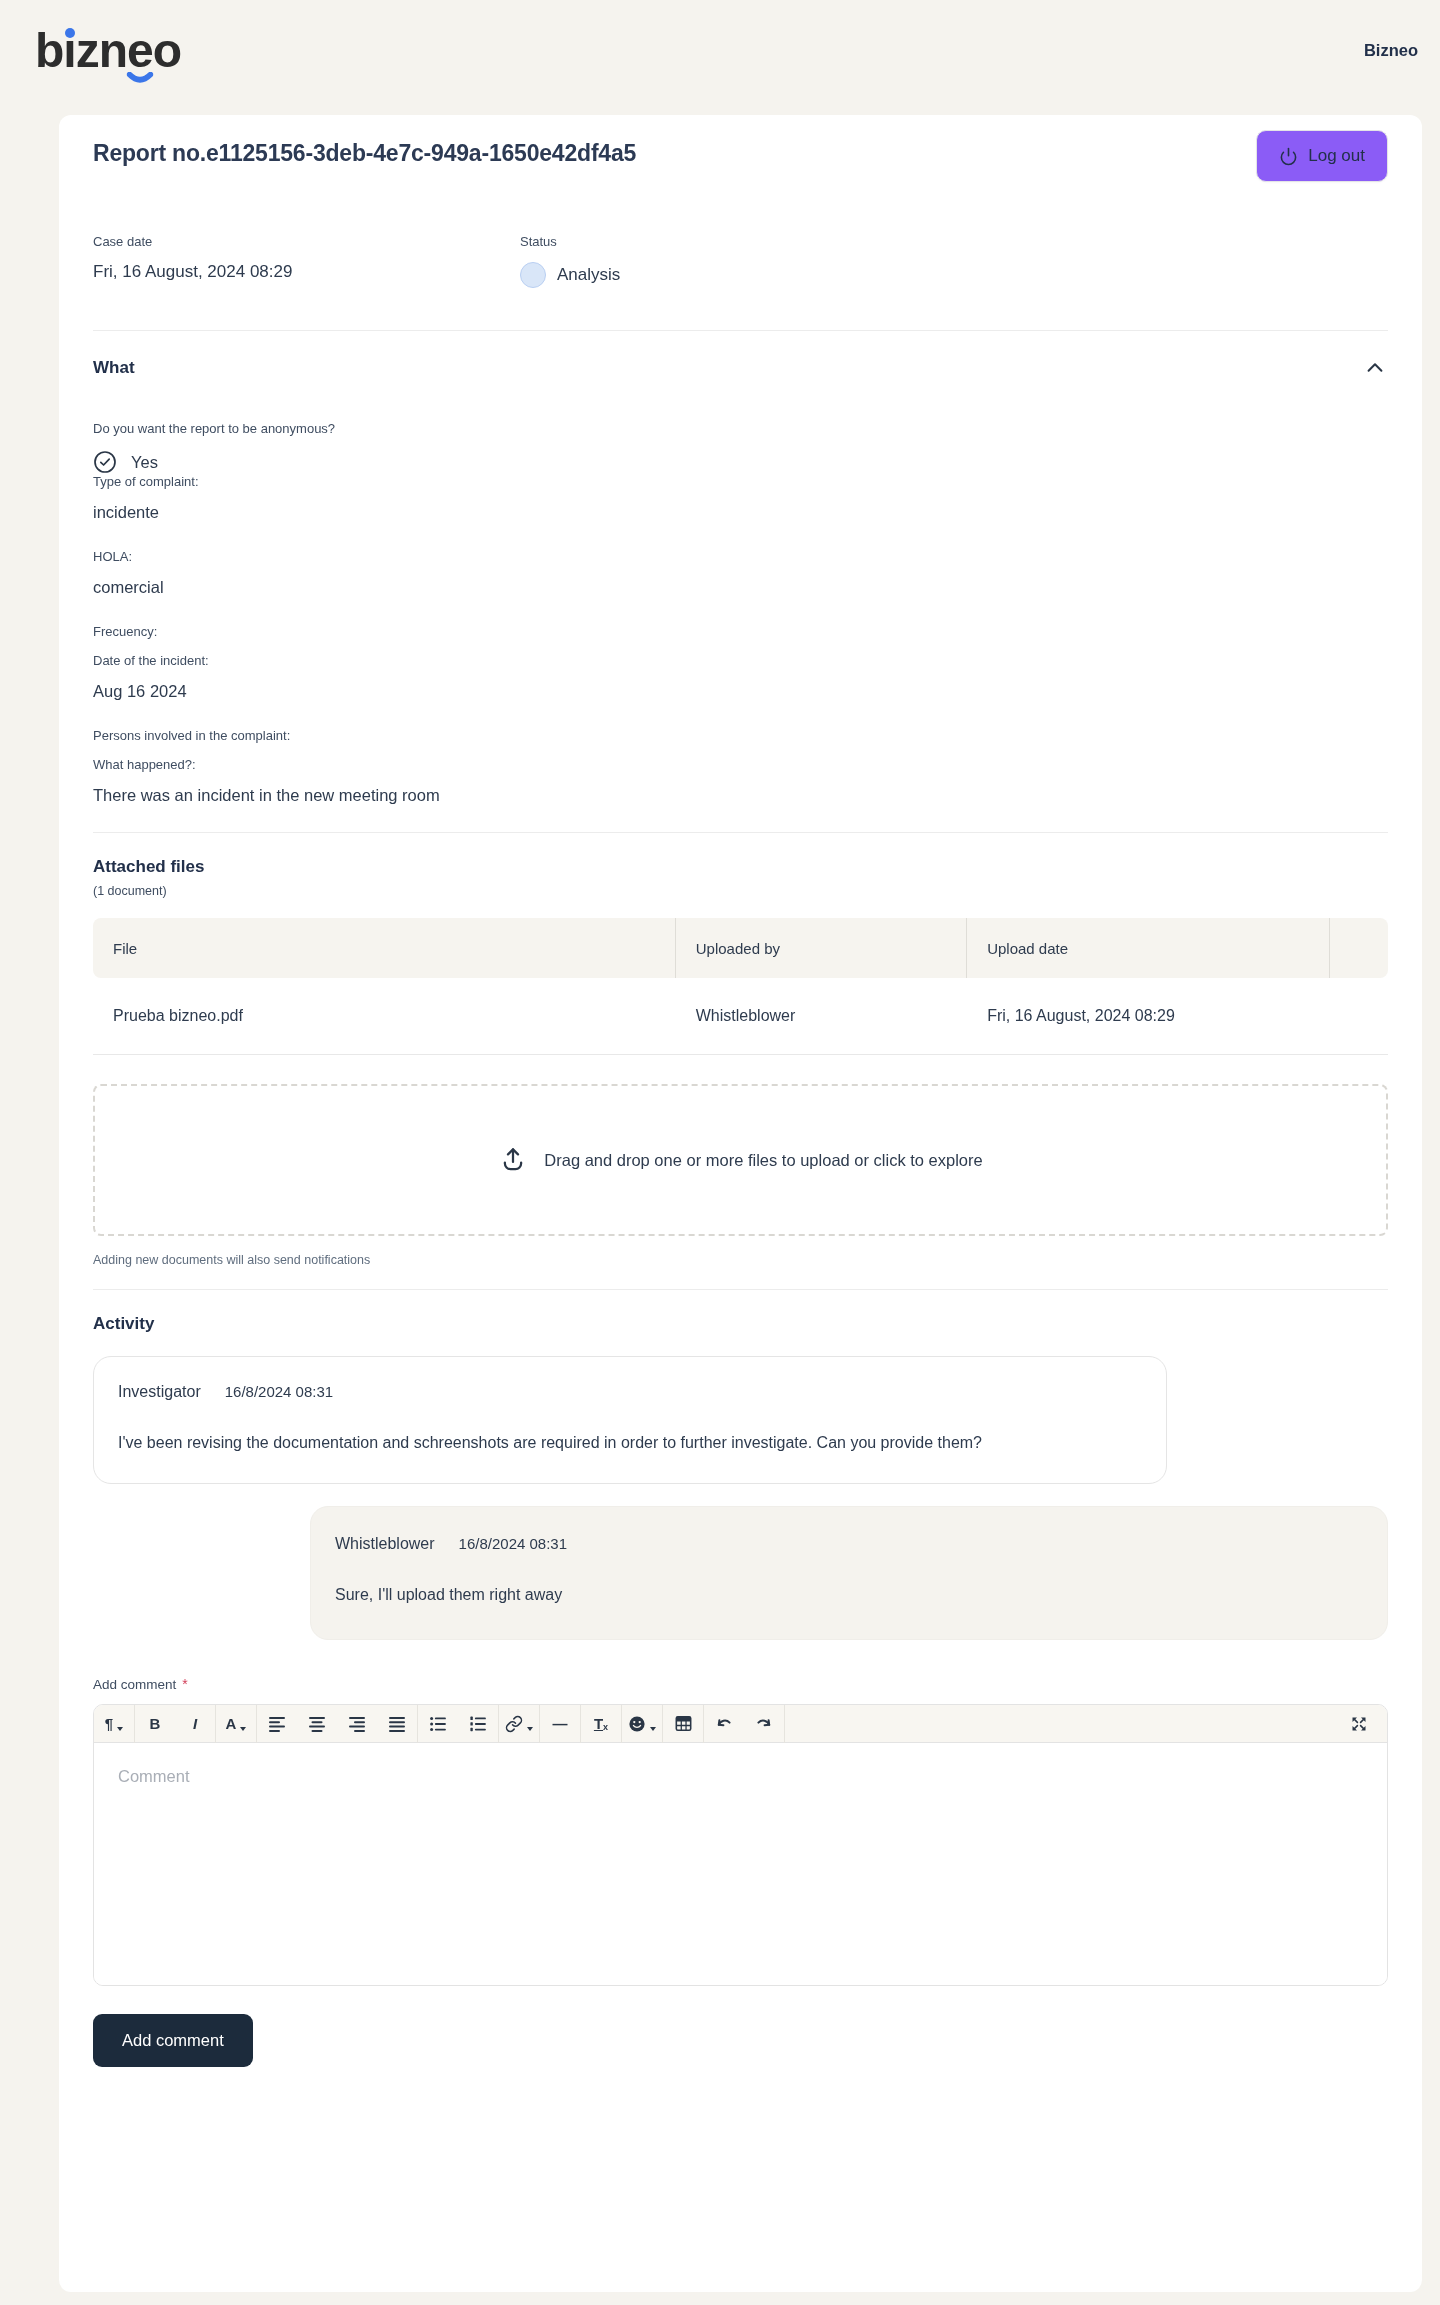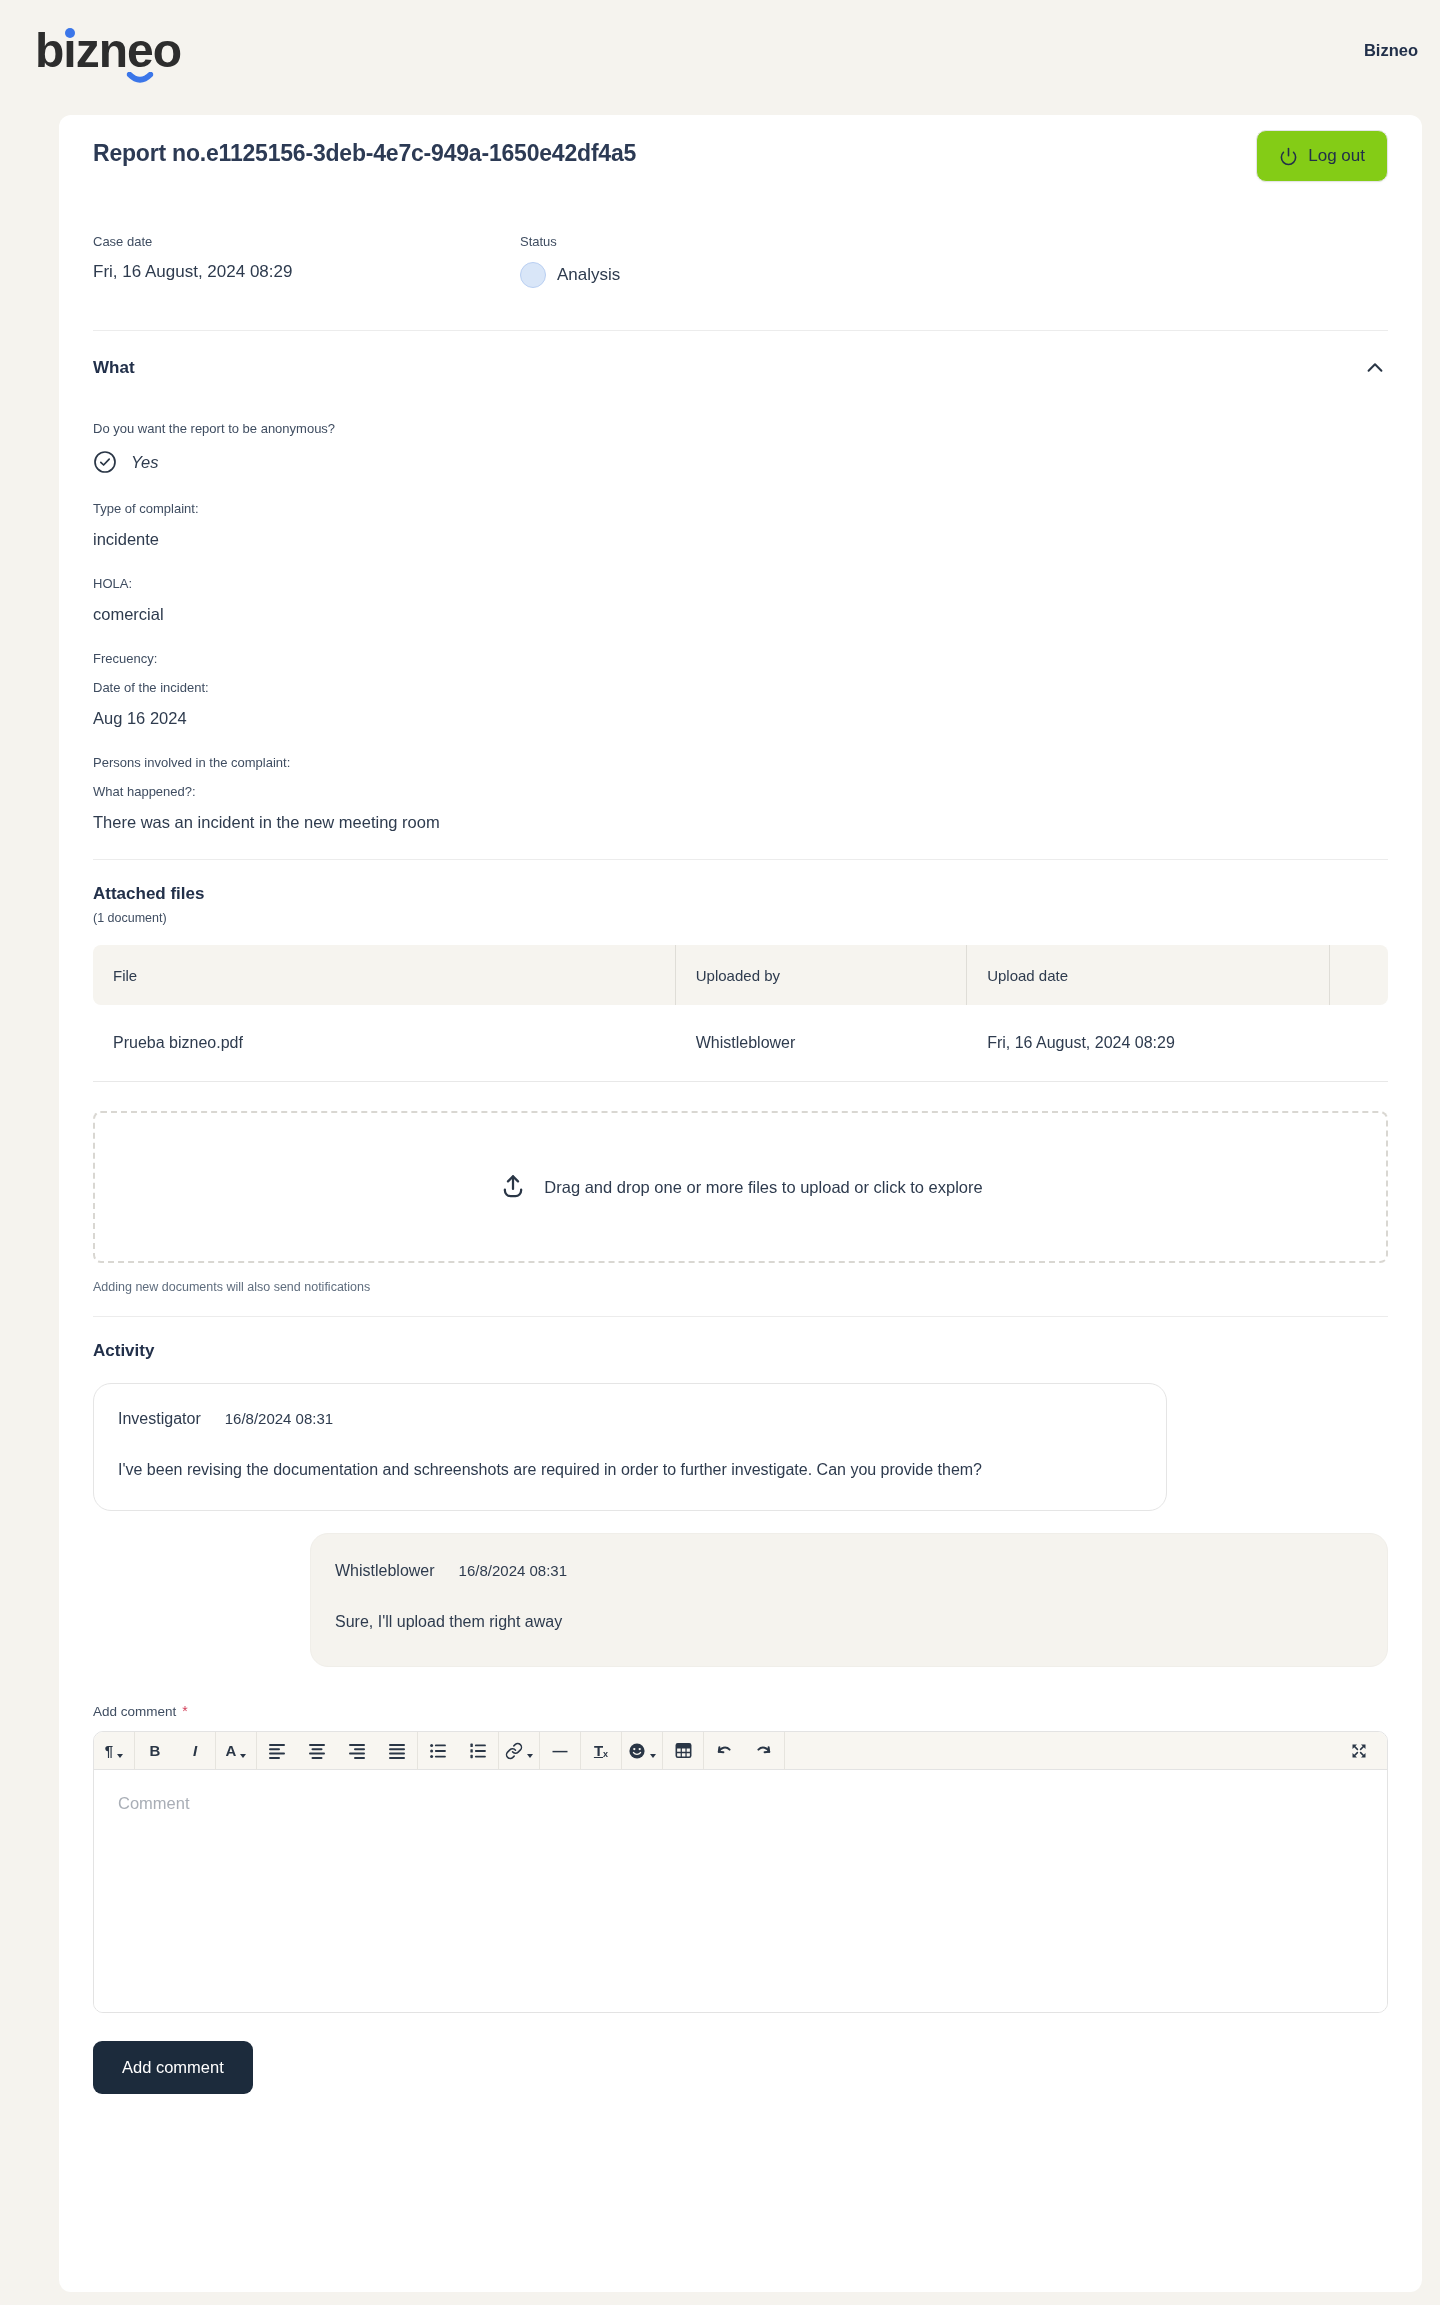--- a/index.html
+++ b/index.html
@@ -28,7 +28,7 @@
   .title-row{ display:flex; justify-content:space-between; align-items:flex-start; }
   h1{ margin:0; font-size:23px; font-weight:700; color:#2c3a54; letter-spacing:-0.2px; padding-top:10px;}
   .logout-btn{ display:flex; align-items:center; gap:10px; height:52px; padding:0 22px;
-               background:#84cc16; border:1px solid #e4e4e7; border-radius:10px;
+               background:#8b5cf6; border:1px solid #e4e4e7; border-radius:10px;
                font-size:17px; color:#22304a; cursor:pointer;
                font-family:inherit; box-shadow:0 1px 2px rgba(0,0,0,0.03); }
 

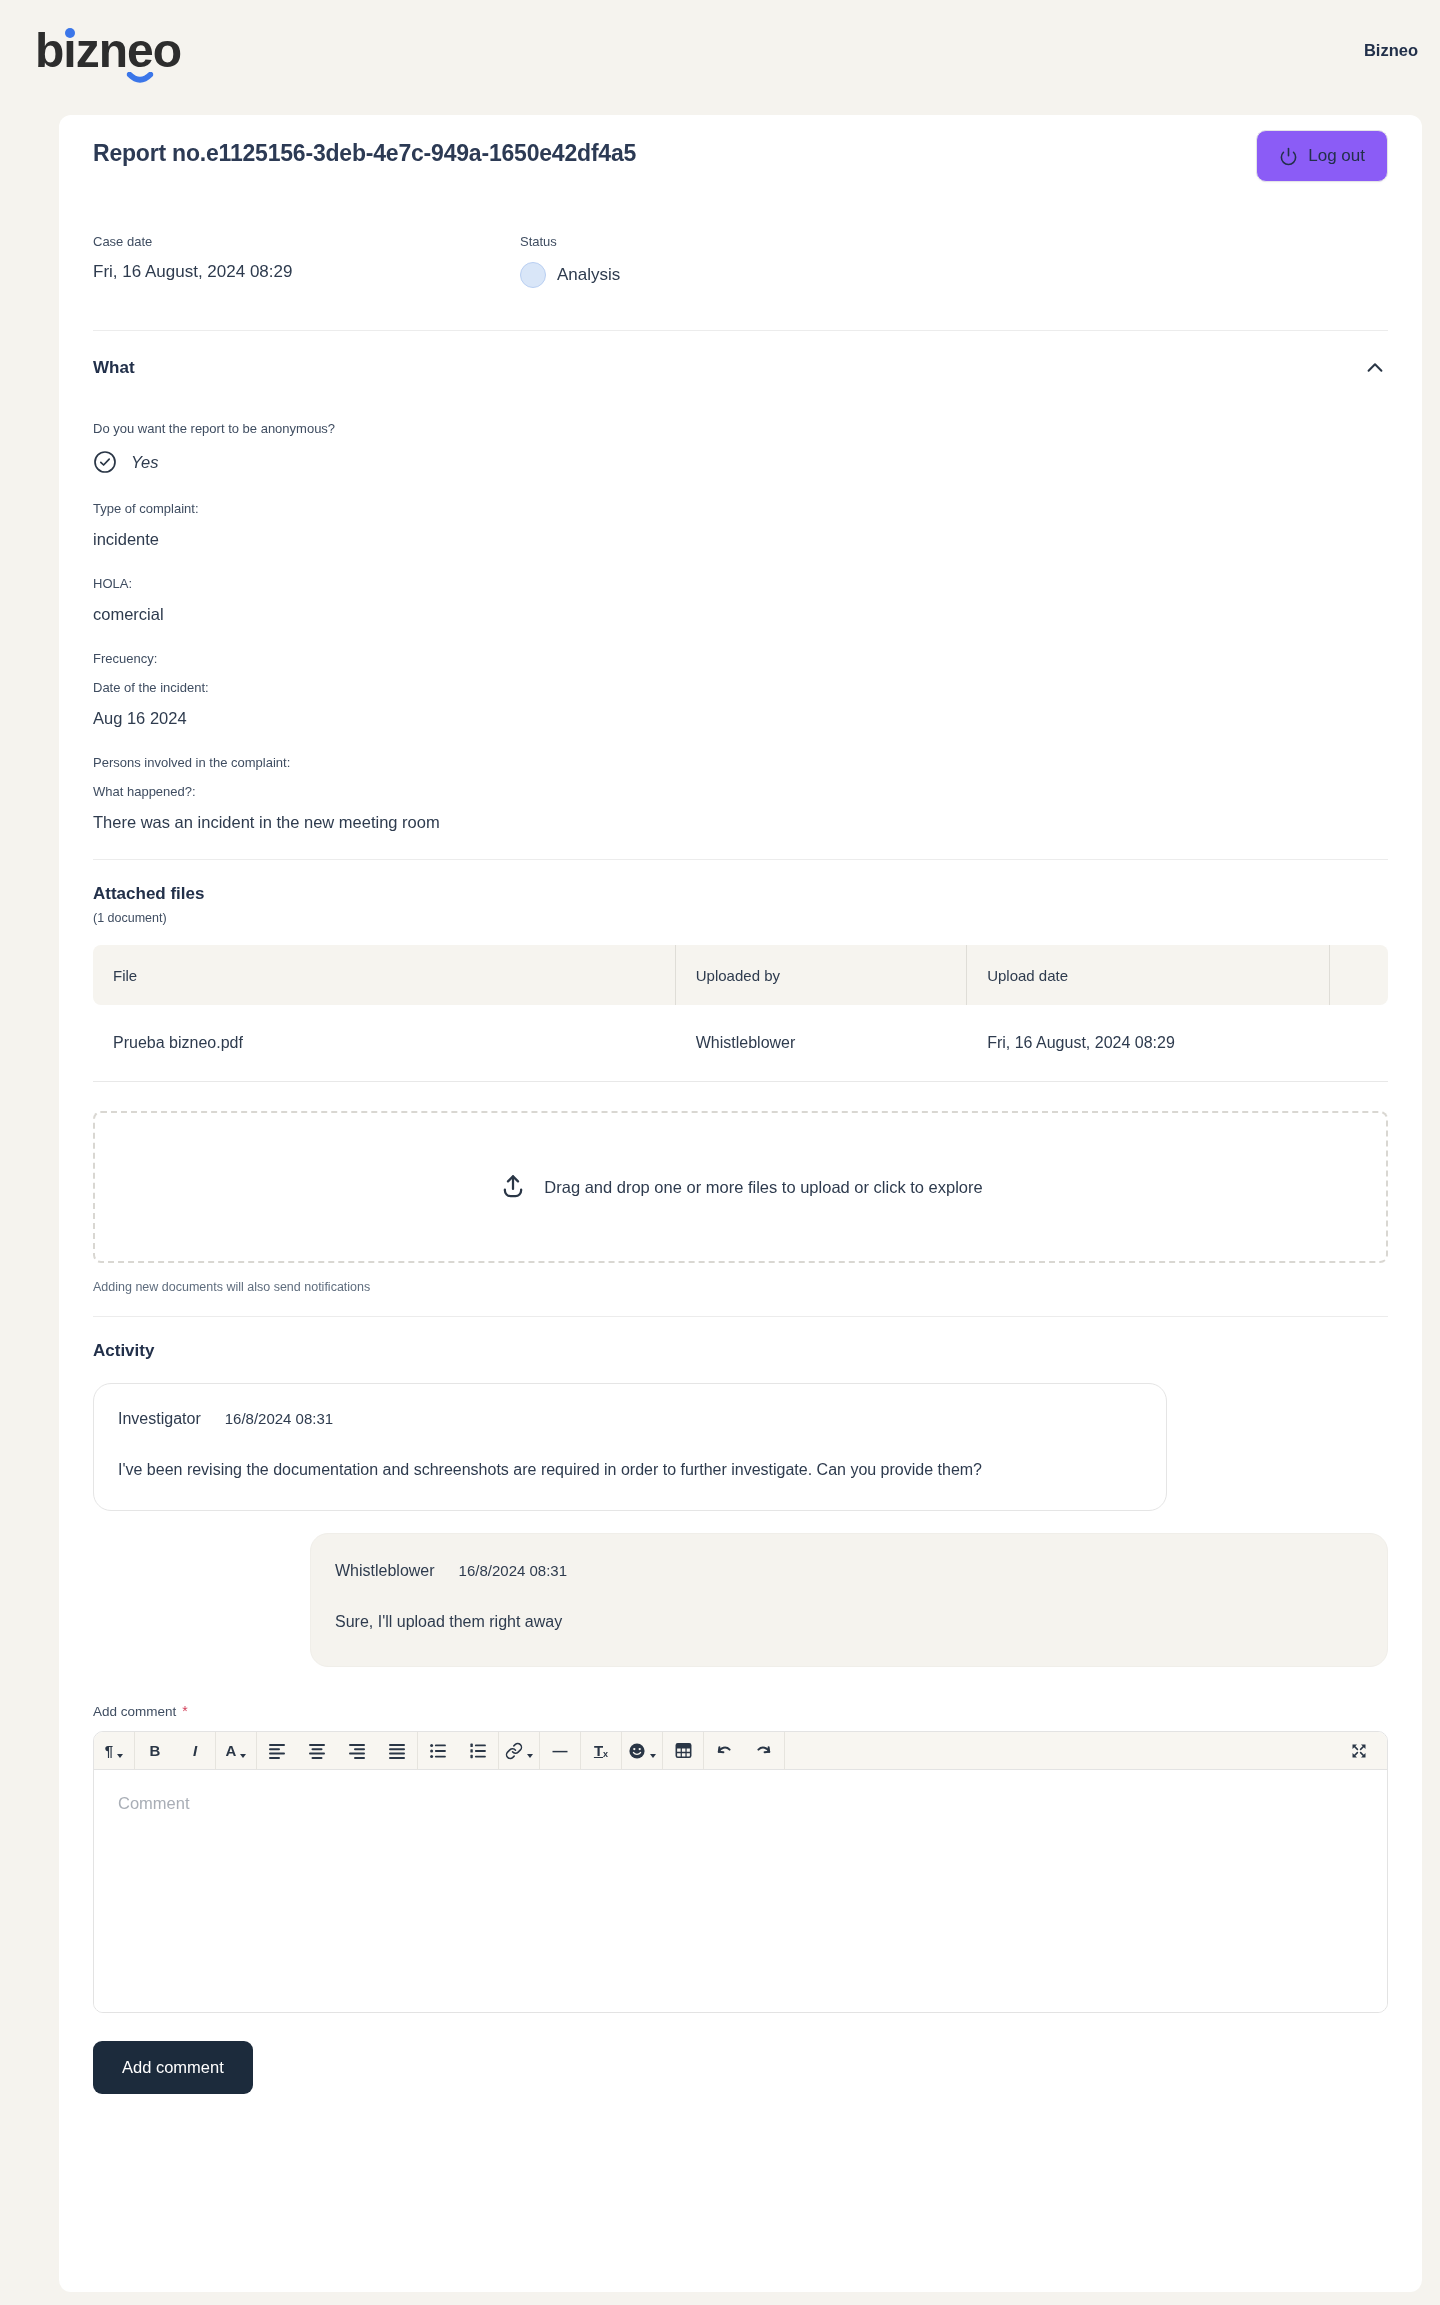--- a/index.html
+++ b/index.html
@@ -51,8 +51,8 @@
   .flabel{ font-size:13px; color:#3f4d61; margin-bottom:14px; }
   .fvalue{ font-size:16.5px; color:#2e3b4e; margin-bottom:27px; }
   .fvalue.empty{ margin-bottom:10px; }
-  .check-row{ display:flex; align-items:center; gap:14px; margin-bottom:27px;
-              font-size:16.5px; color:#2e3b4e;font-style:italic; }
+  .check-row{ display:flex; align-items:center; gap:14px; 
+              font-size:16.5px; color:#2e3b4e; }
   .check-row svg{ color:#2a3646; }
 
   

